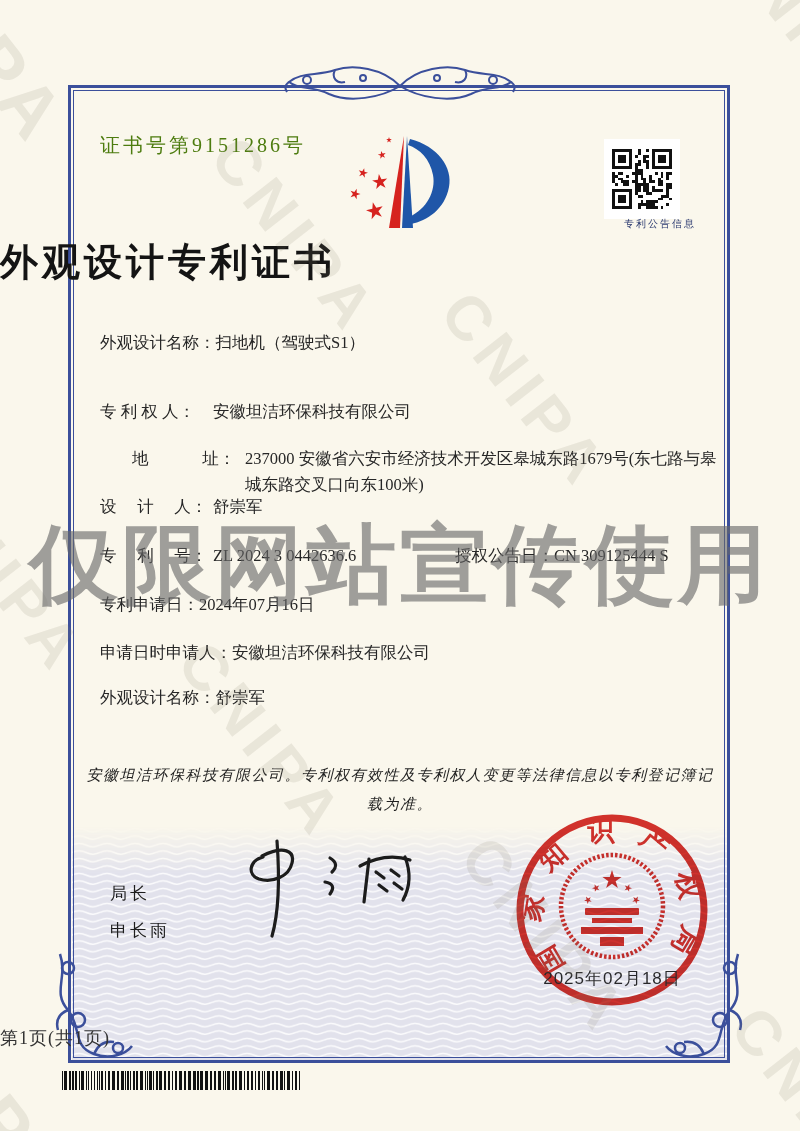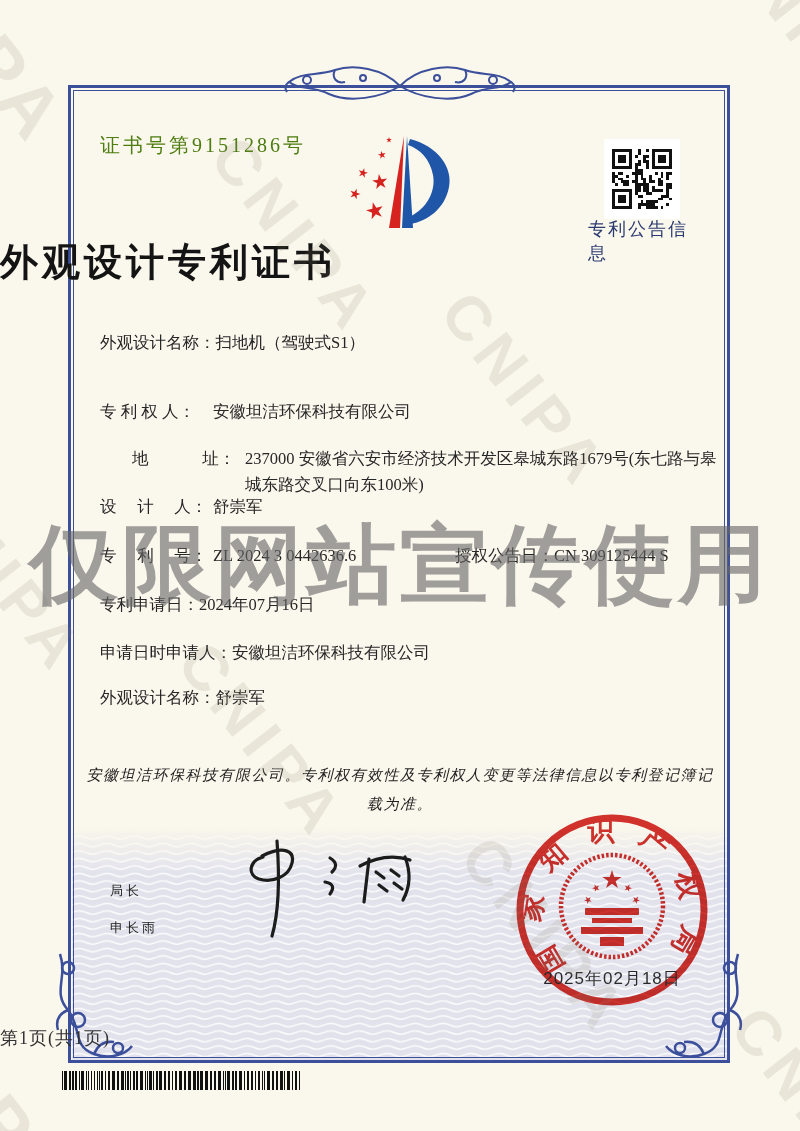--- a/index.html
+++ b/index.html
@@ -39,8 +39,8 @@
   .logo{position:absolute;left:332px;top:124px;z-index:4;}
   .qr-patch{position:absolute;left:604px;top:139px;width:76px;height:80px;background:#fff;z-index:4;
     display:flex;align-items:center;justify-content:center;}
-  .qr-label{position:absolute;left:588px;top:217px;width:108px;z-index:4;text-align:left;
-    font-size:18px;letter-spacing:2px;color:#2b3a70;}
+  .qr-label{position:absolute;left:588px;top:217px;width:108px;z-index:4;text-align:right;
+    font-size:10px;letter-spacing:2px;color:#2b3a70;}
   .title{position:absolute;left:0;top:237px;width:100%;z-index:4;text-align:left;
     font-size:38px;font-weight:700;letter-spacing:4px;color:#141414;}
   

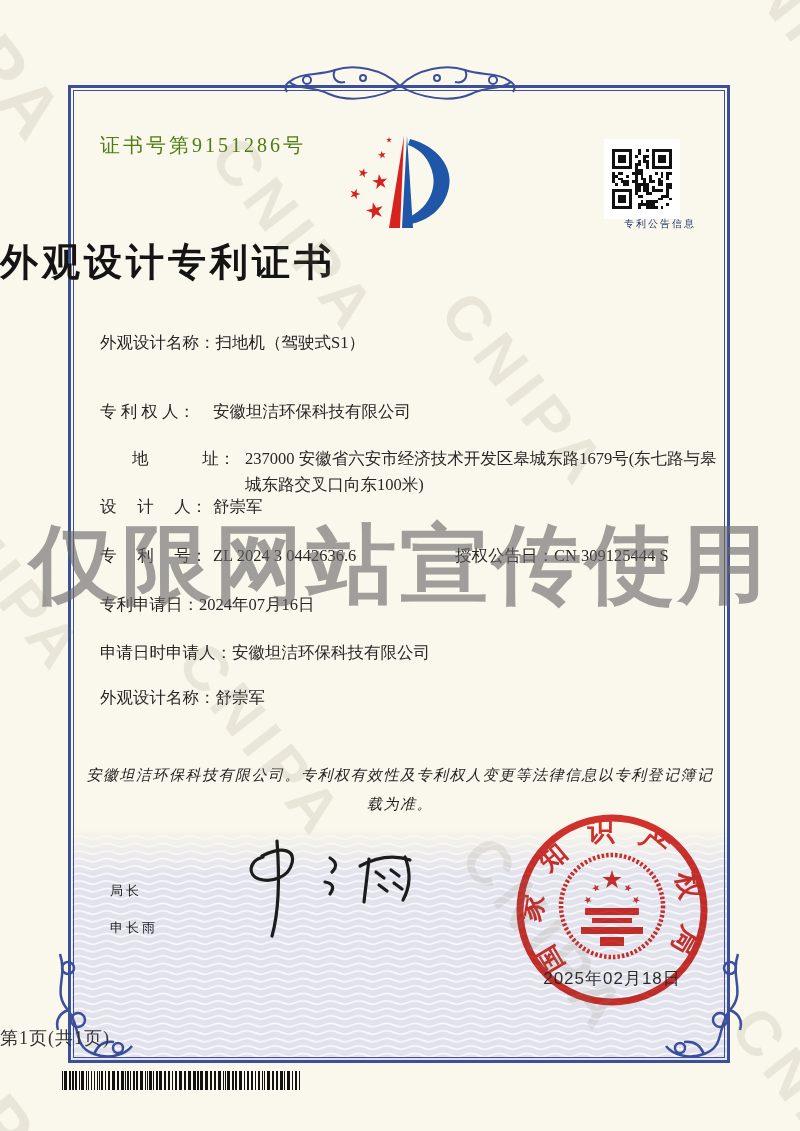--- a/index.html
+++ b/index.html
@@ -55,7 +55,7 @@
     font-size:15px;line-height:29px;letter-spacing:1.5px;font-style:italic;color:#1f1f1f;text-align:center;}
   
   .chief{position:absolute;left:110px;z-index:4;font-family:"Liberation Sans","DejaVu Sans",sans-serif;
-    font-size:13px;letter-spacing:3px;color:#1d1d1d;}
+    font-size:17px;letter-spacing:3px;color:#1d1d1d;}
   .sig{position:absolute;left:232px;top:836px;z-index:4;}
   .seal{position:absolute;left:508px;top:812px;z-index:5;mix-blend-mode:multiply;}
   

